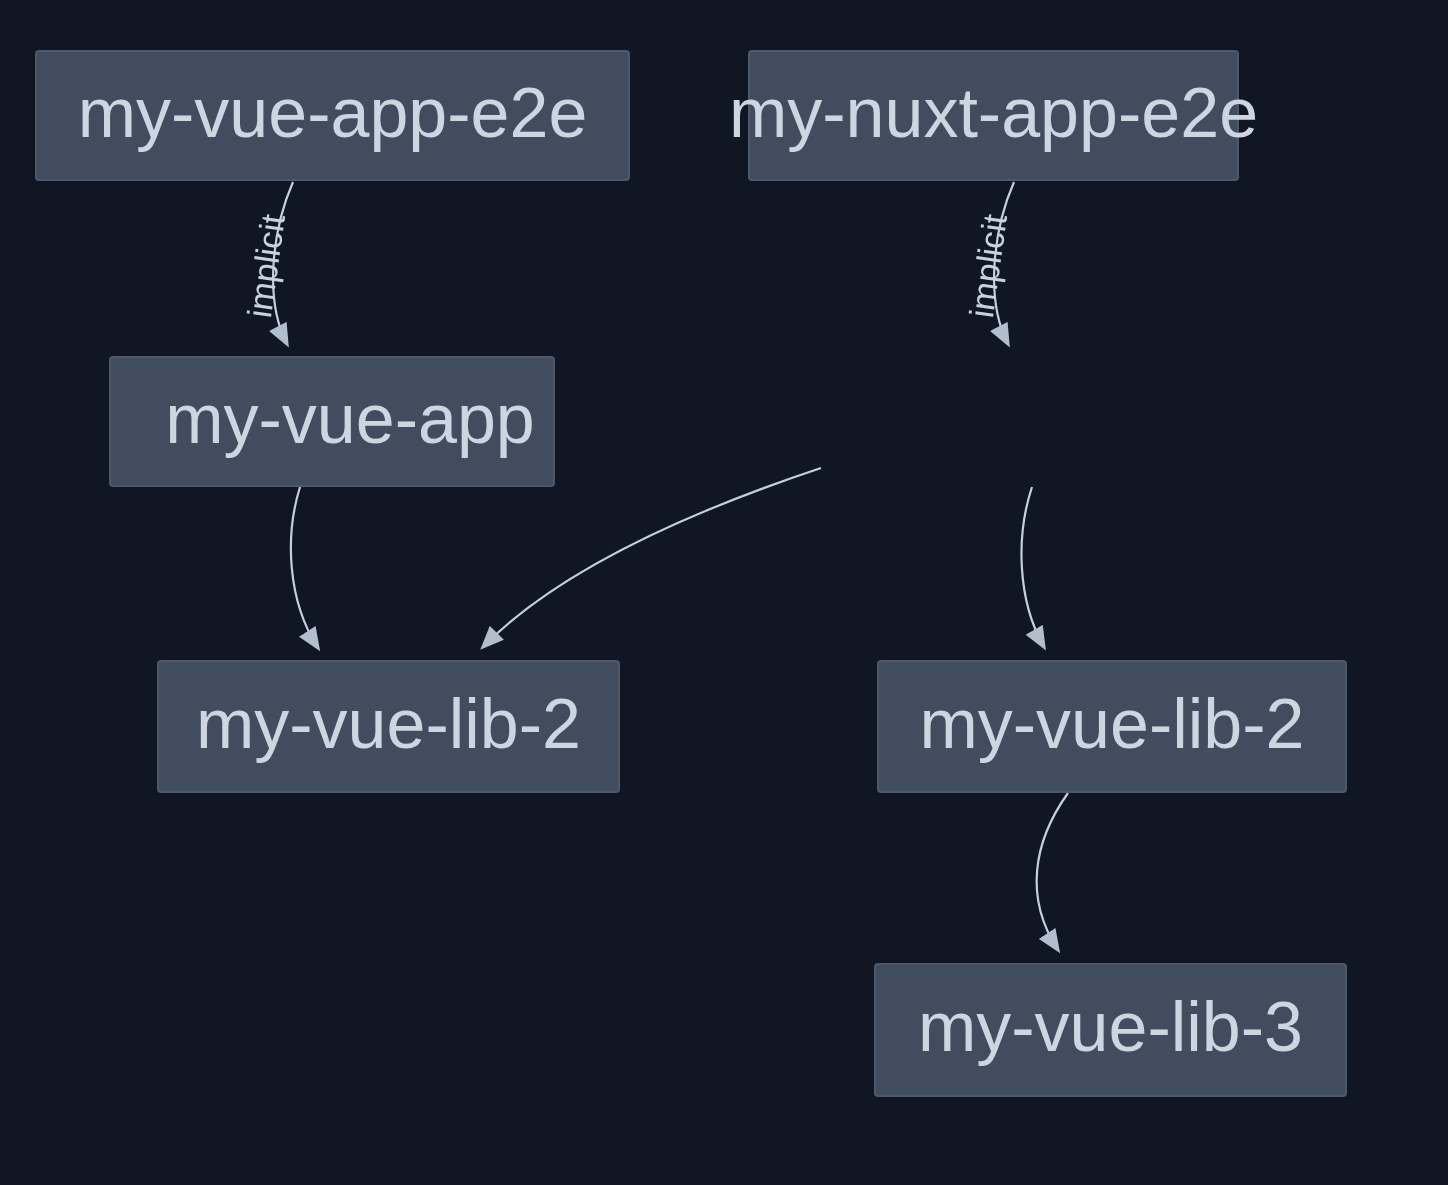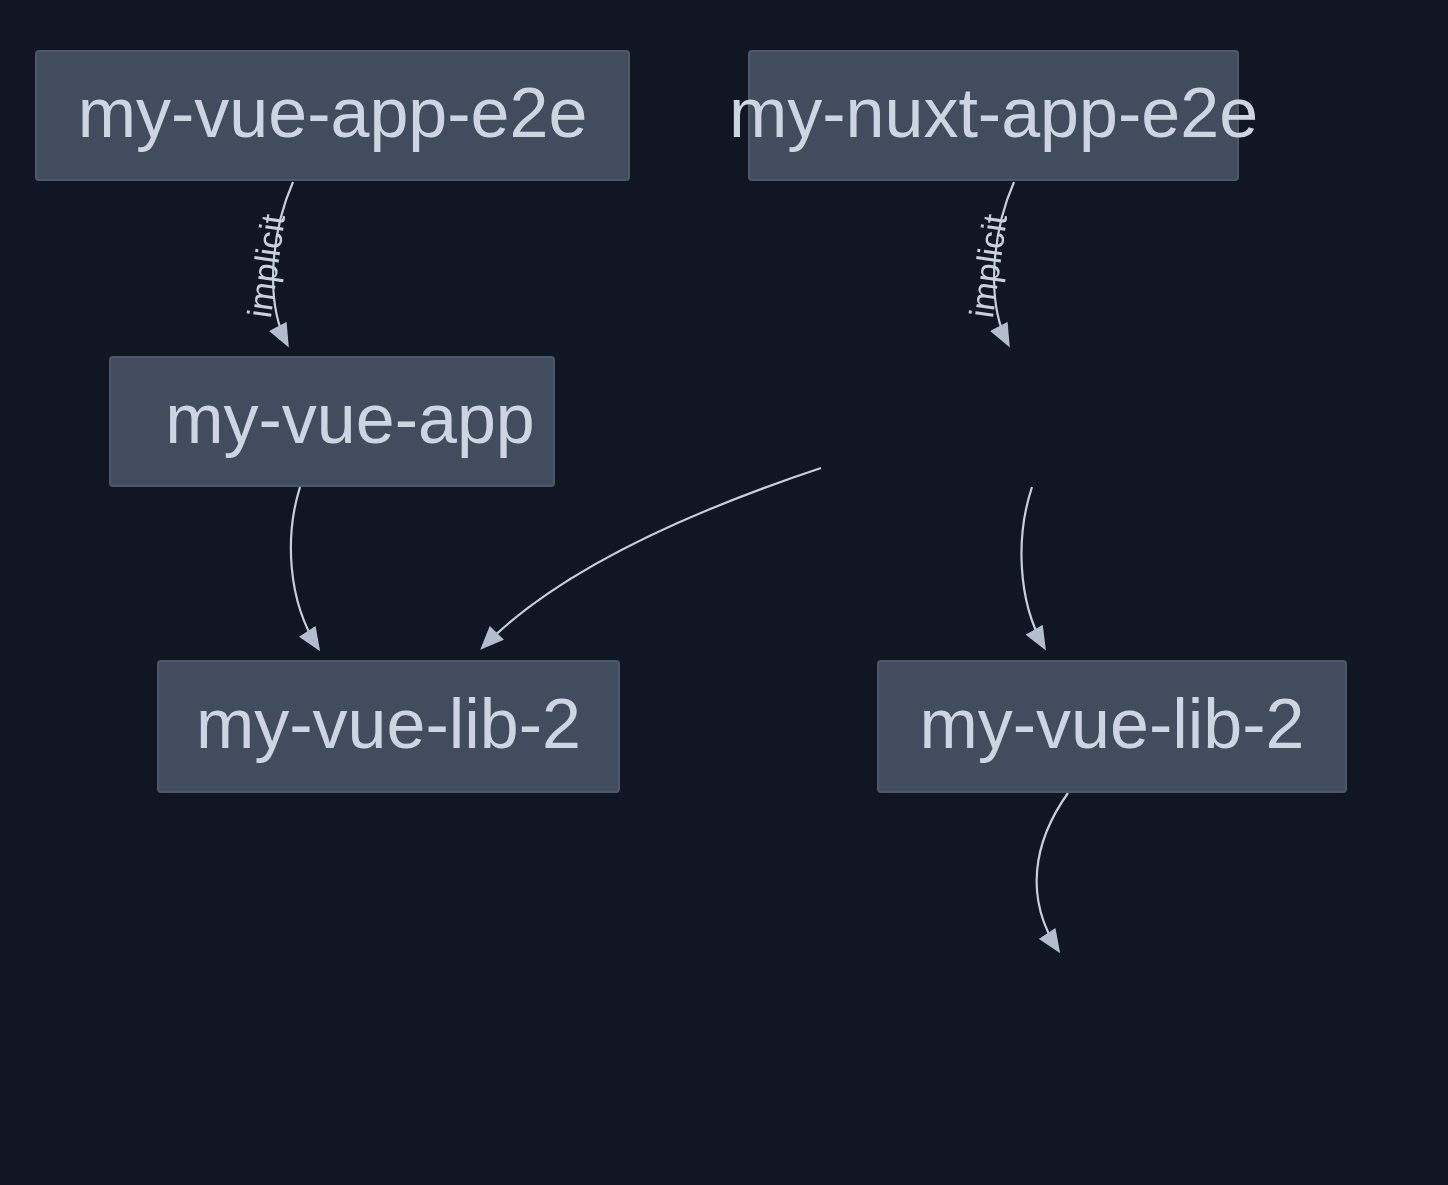--- a/index.html
+++ b/index.html
@@ -88,6 +88,7 @@
 
   <div class="node" style="left:877px; top:660px; width:470px; height:133px;">my-vue-lib-2</div>
 
+  <div class="node" style="left:874px; top:963px; width:473px; height:134px;">my-vue-lib-3</div>
 
   <div class="edge-label" style="left:266px; top:266px;">implicit</div>
 

